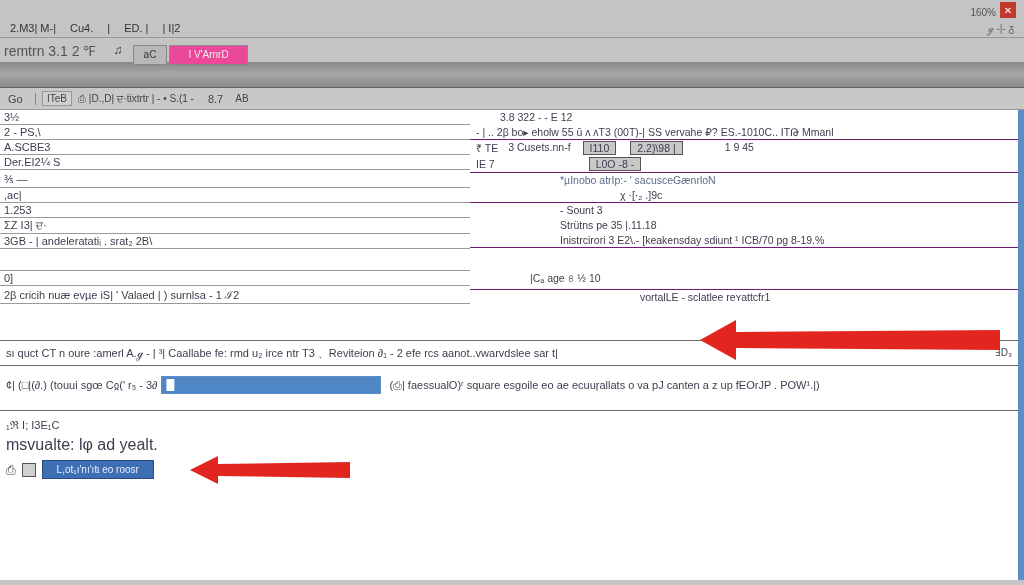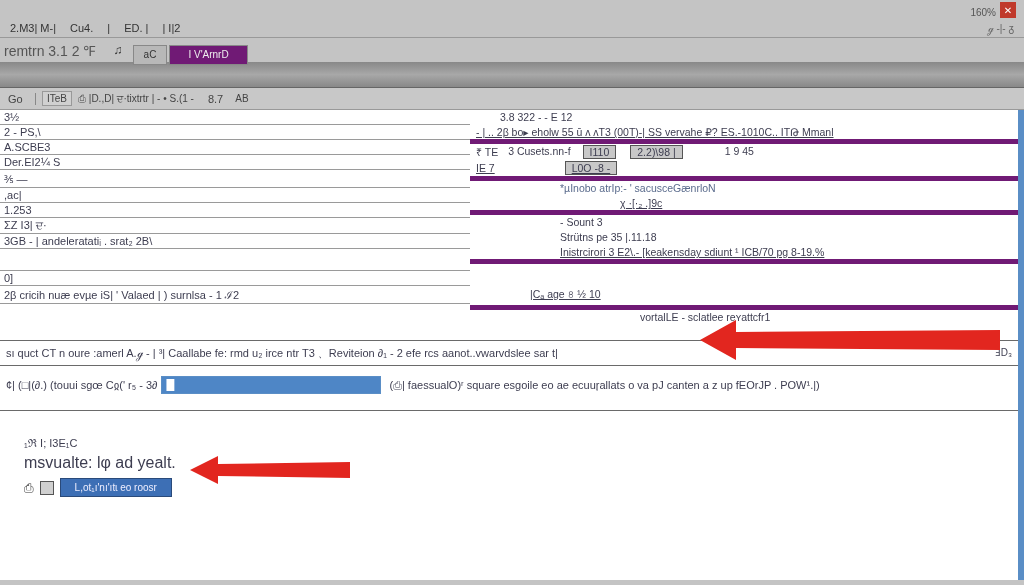--- a/index.html
+++ b/index.html
@@ -64,7 +64,7 @@
   margin-top: 9px;
 }
 .tab.active {
-  background: #701a75;
+  background: #ec4899;
   color: #eee;
   padding: 2px 18px;
 }

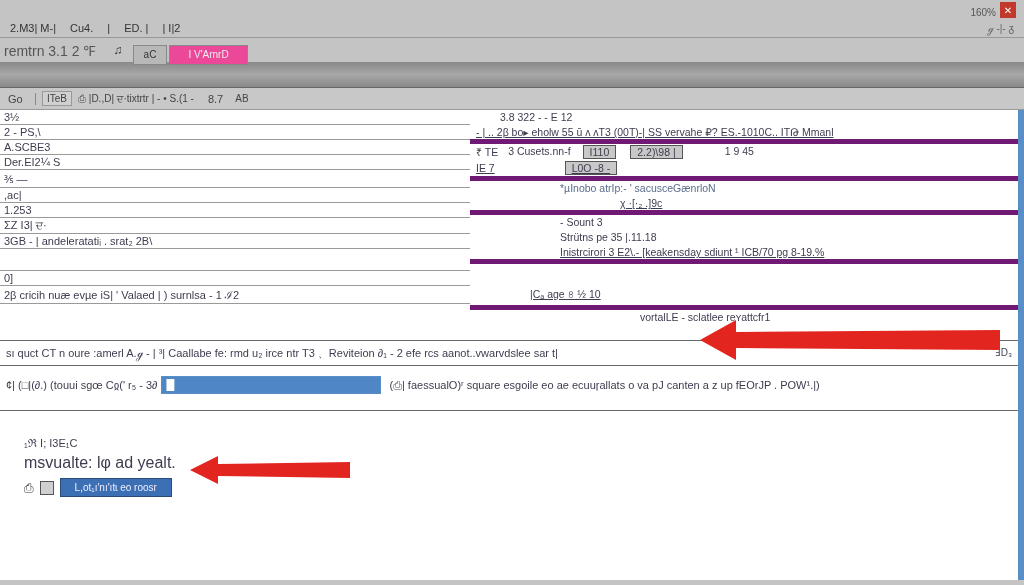--- a/index.html
+++ b/index.html
@@ -125,7 +125,7 @@
   color: #3d3d50;
   min-height: 15px;
 }
-.right-panel .prow.divider { border-bottom: 5px solid #701a75; text-decoration: underline; }
+.right-panel .prow.divider { border-bottom: 1px solid #701a75; }
 .control-box {
   display: inline-block;
   border: 1px solid #555;

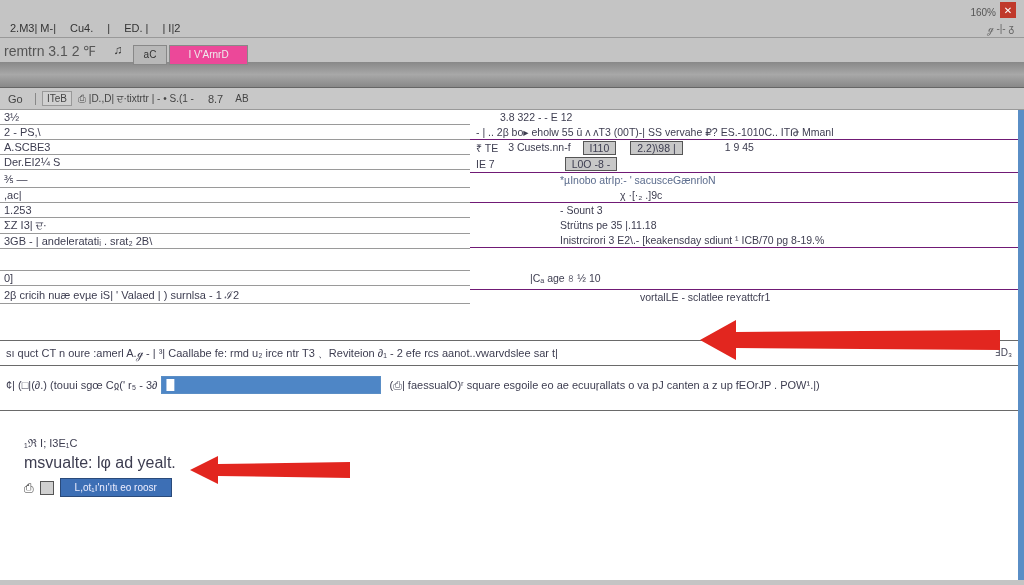--- a/index.html
+++ b/index.html
@@ -267,7 +267,7 @@
     </div>
     <div class="prow divider" style="display:flex;gap:10px;align-items:center">
       <span>IE              7</span>
-      <span class="control-box" style="margin-left:60px">L0O   -8  -</span>
+      <span class="control-box" style="margin-left:84px">L0O   -8  -</span>
     </div>
     <div class="prow" style="padding-left:90px;color:#5a6b8c">*µInobo atrIp:- ' sacusceGænrloN</div>
     <div class="prow divider" style="padding-left:150px">χ   ·[·₂  .]9c</div>

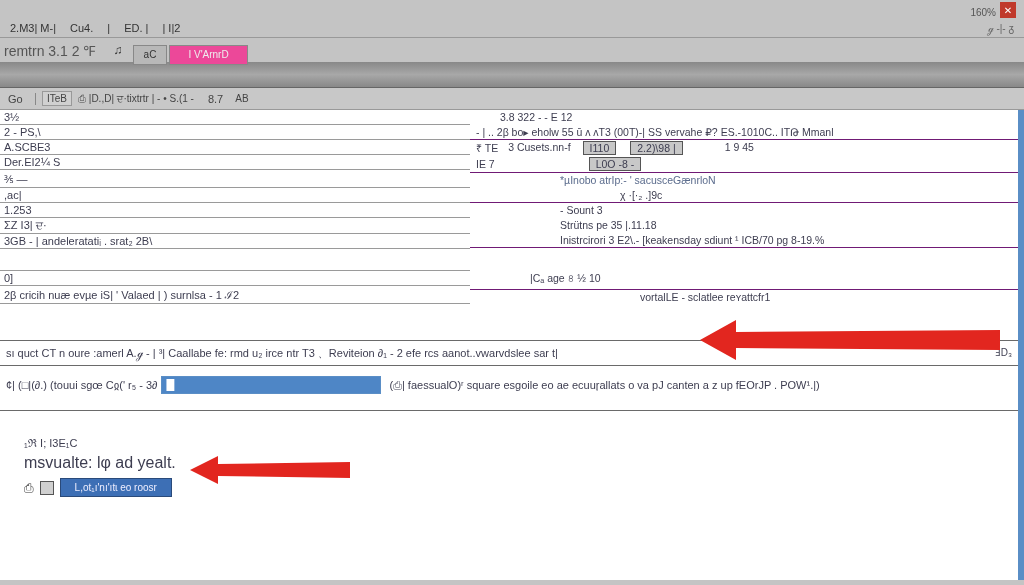--- a/index.html
+++ b/index.html
@@ -166,7 +166,7 @@
 }
 .bottom-section {
   border-top: 1px solid #6a6a6a;
-  padding: 24px;
+  padding: 6px;
 }
 .bottom-section .blabel {
   font-size: 11px;

